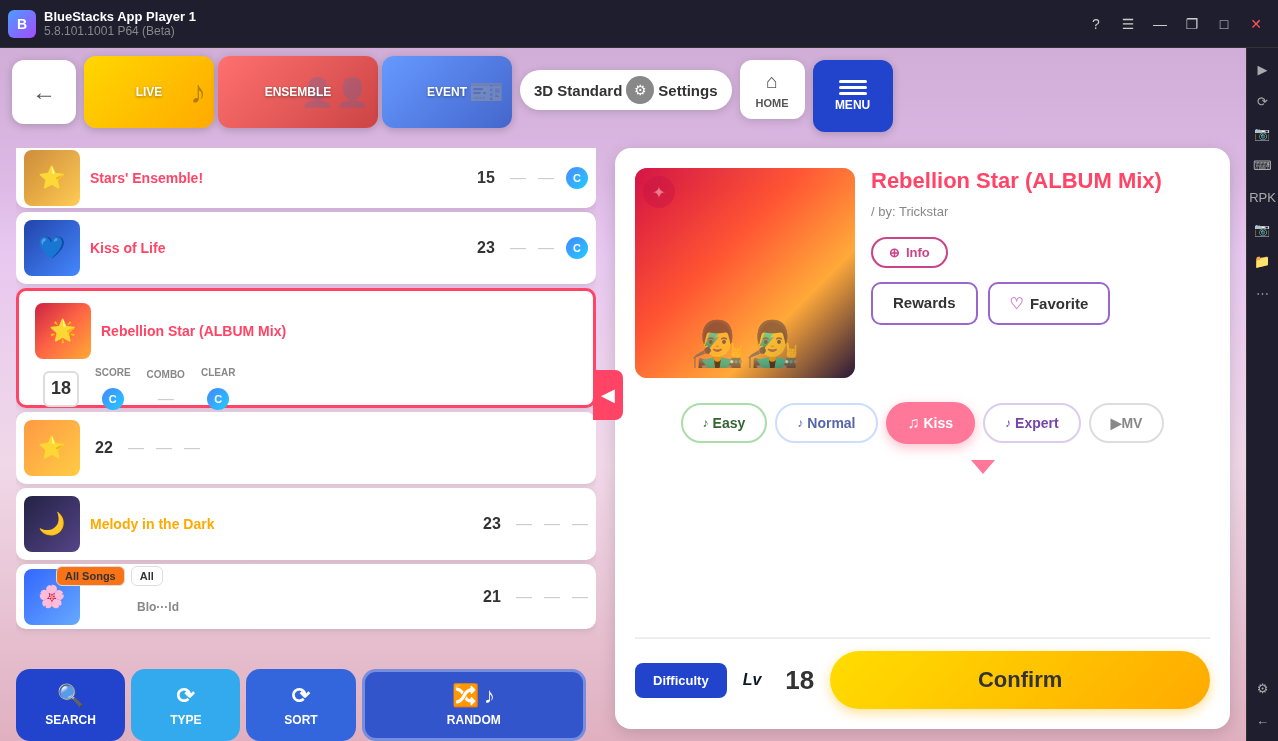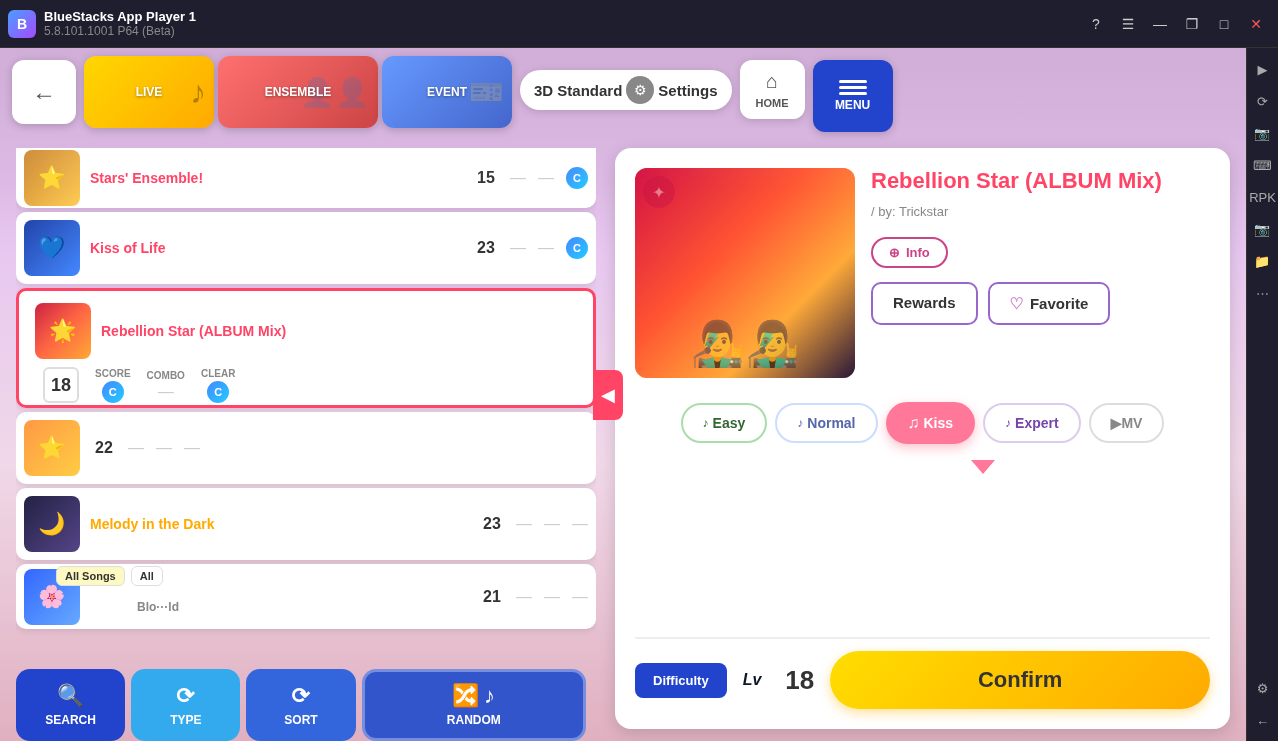--- a/index.html
+++ b/index.html
@@ -365,7 +365,7 @@
       display: flex;
       flex-direction: column;
       align-items: center;
-      gap: 2px;
+      gap: 10px;
     }
     .expanded-stat-label {
       font-size: 10px;

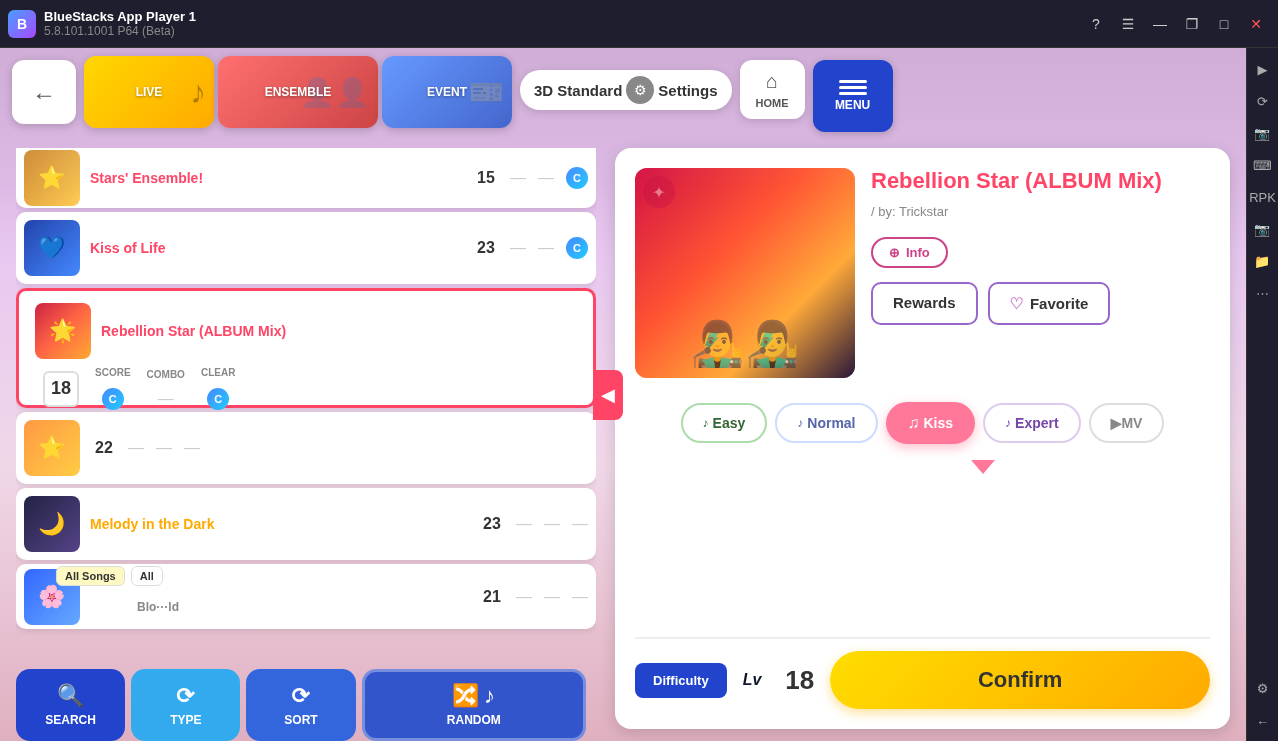--- a/index.html
+++ b/index.html
@@ -795,7 +795,7 @@
 
     <div class="song-item" style="height:65px;overflow:hidden;position:relative;">
       <div style="position:absolute;top:2px;left:40px;z-index:10;display:flex;gap:6px;">
-        <div style="background:#fef9c3;border:1.5px solid #ddd;border-radius:6px;padding:3px 8px;font-size:11px;font-weight:bold;color:#333;">All Songs</div>
+        <div style="background:#f97316;border:1.5px solid #ddd;border-radius:6px;padding:3px 8px;font-size:11px;font-weight:bold;color:#333;">All Songs</div>
         <div style="background:white;border:1.5px solid #ddd;border-radius:6px;padding:3px 8px;font-size:11px;font-weight:bold;color:#333;">All</div>
       </div>
       <div class="song-thumb-img" style="background:linear-gradient(135deg,#3366ff,#66aaff);">

